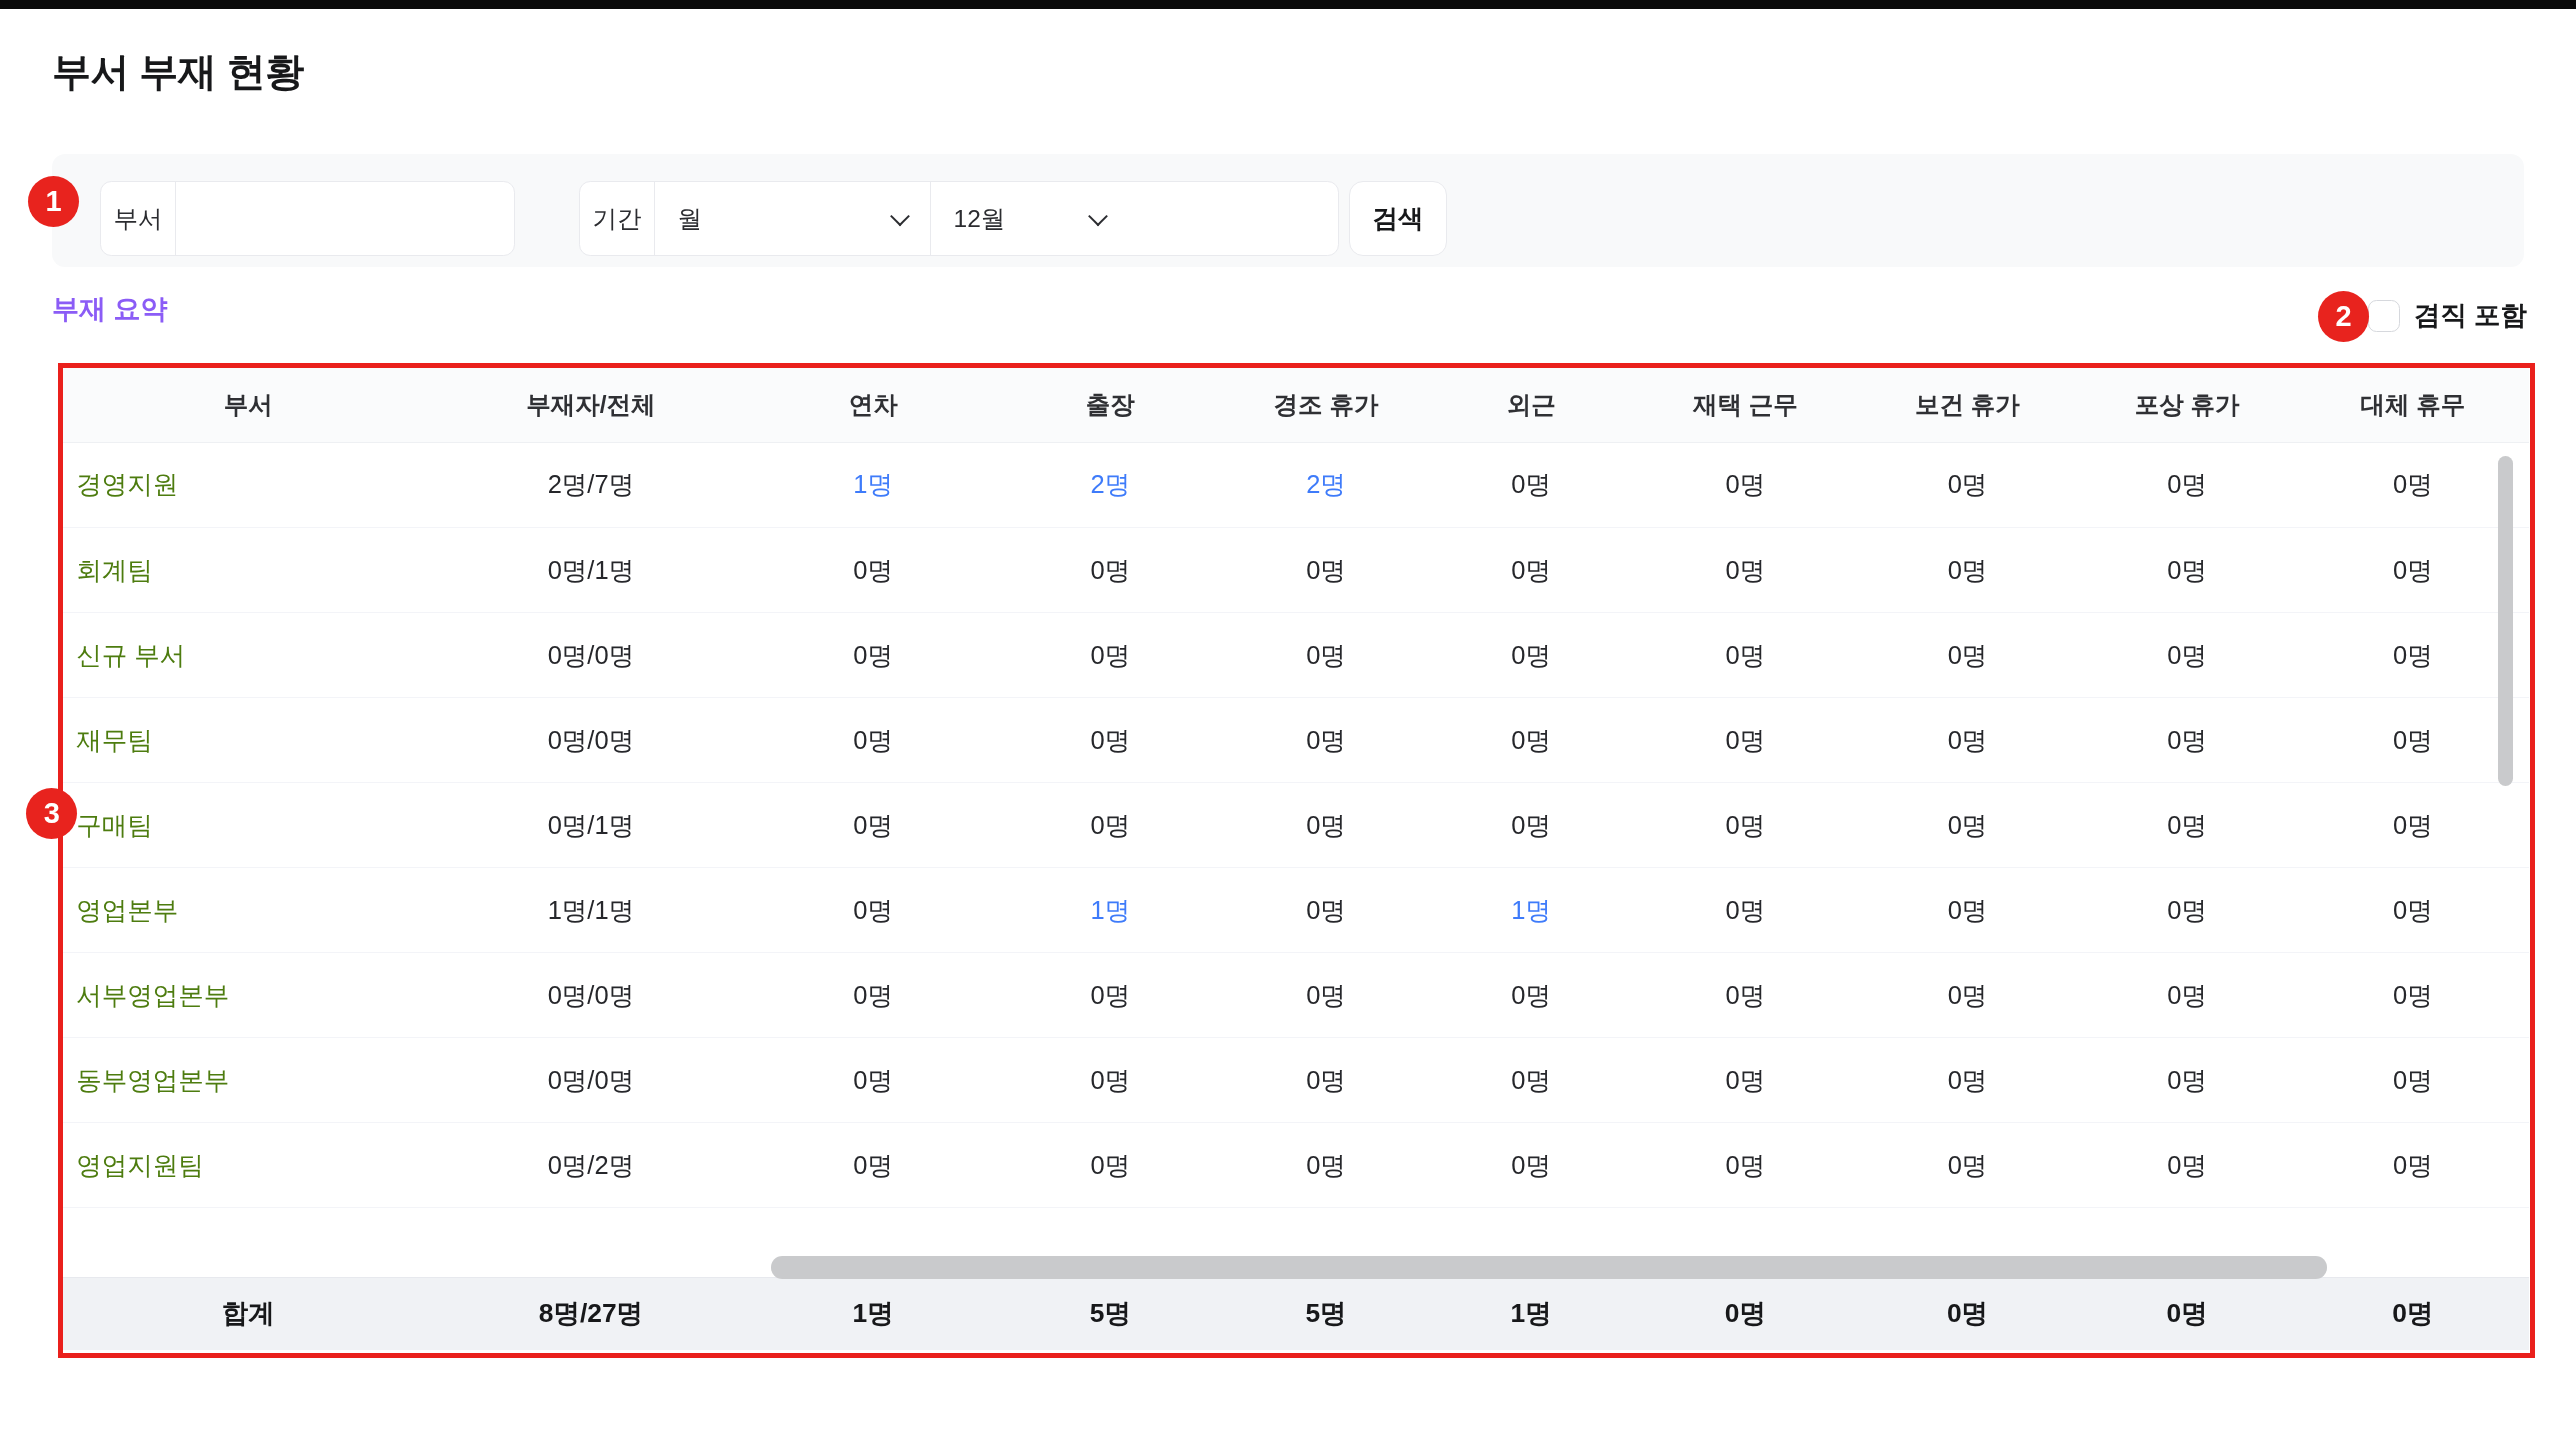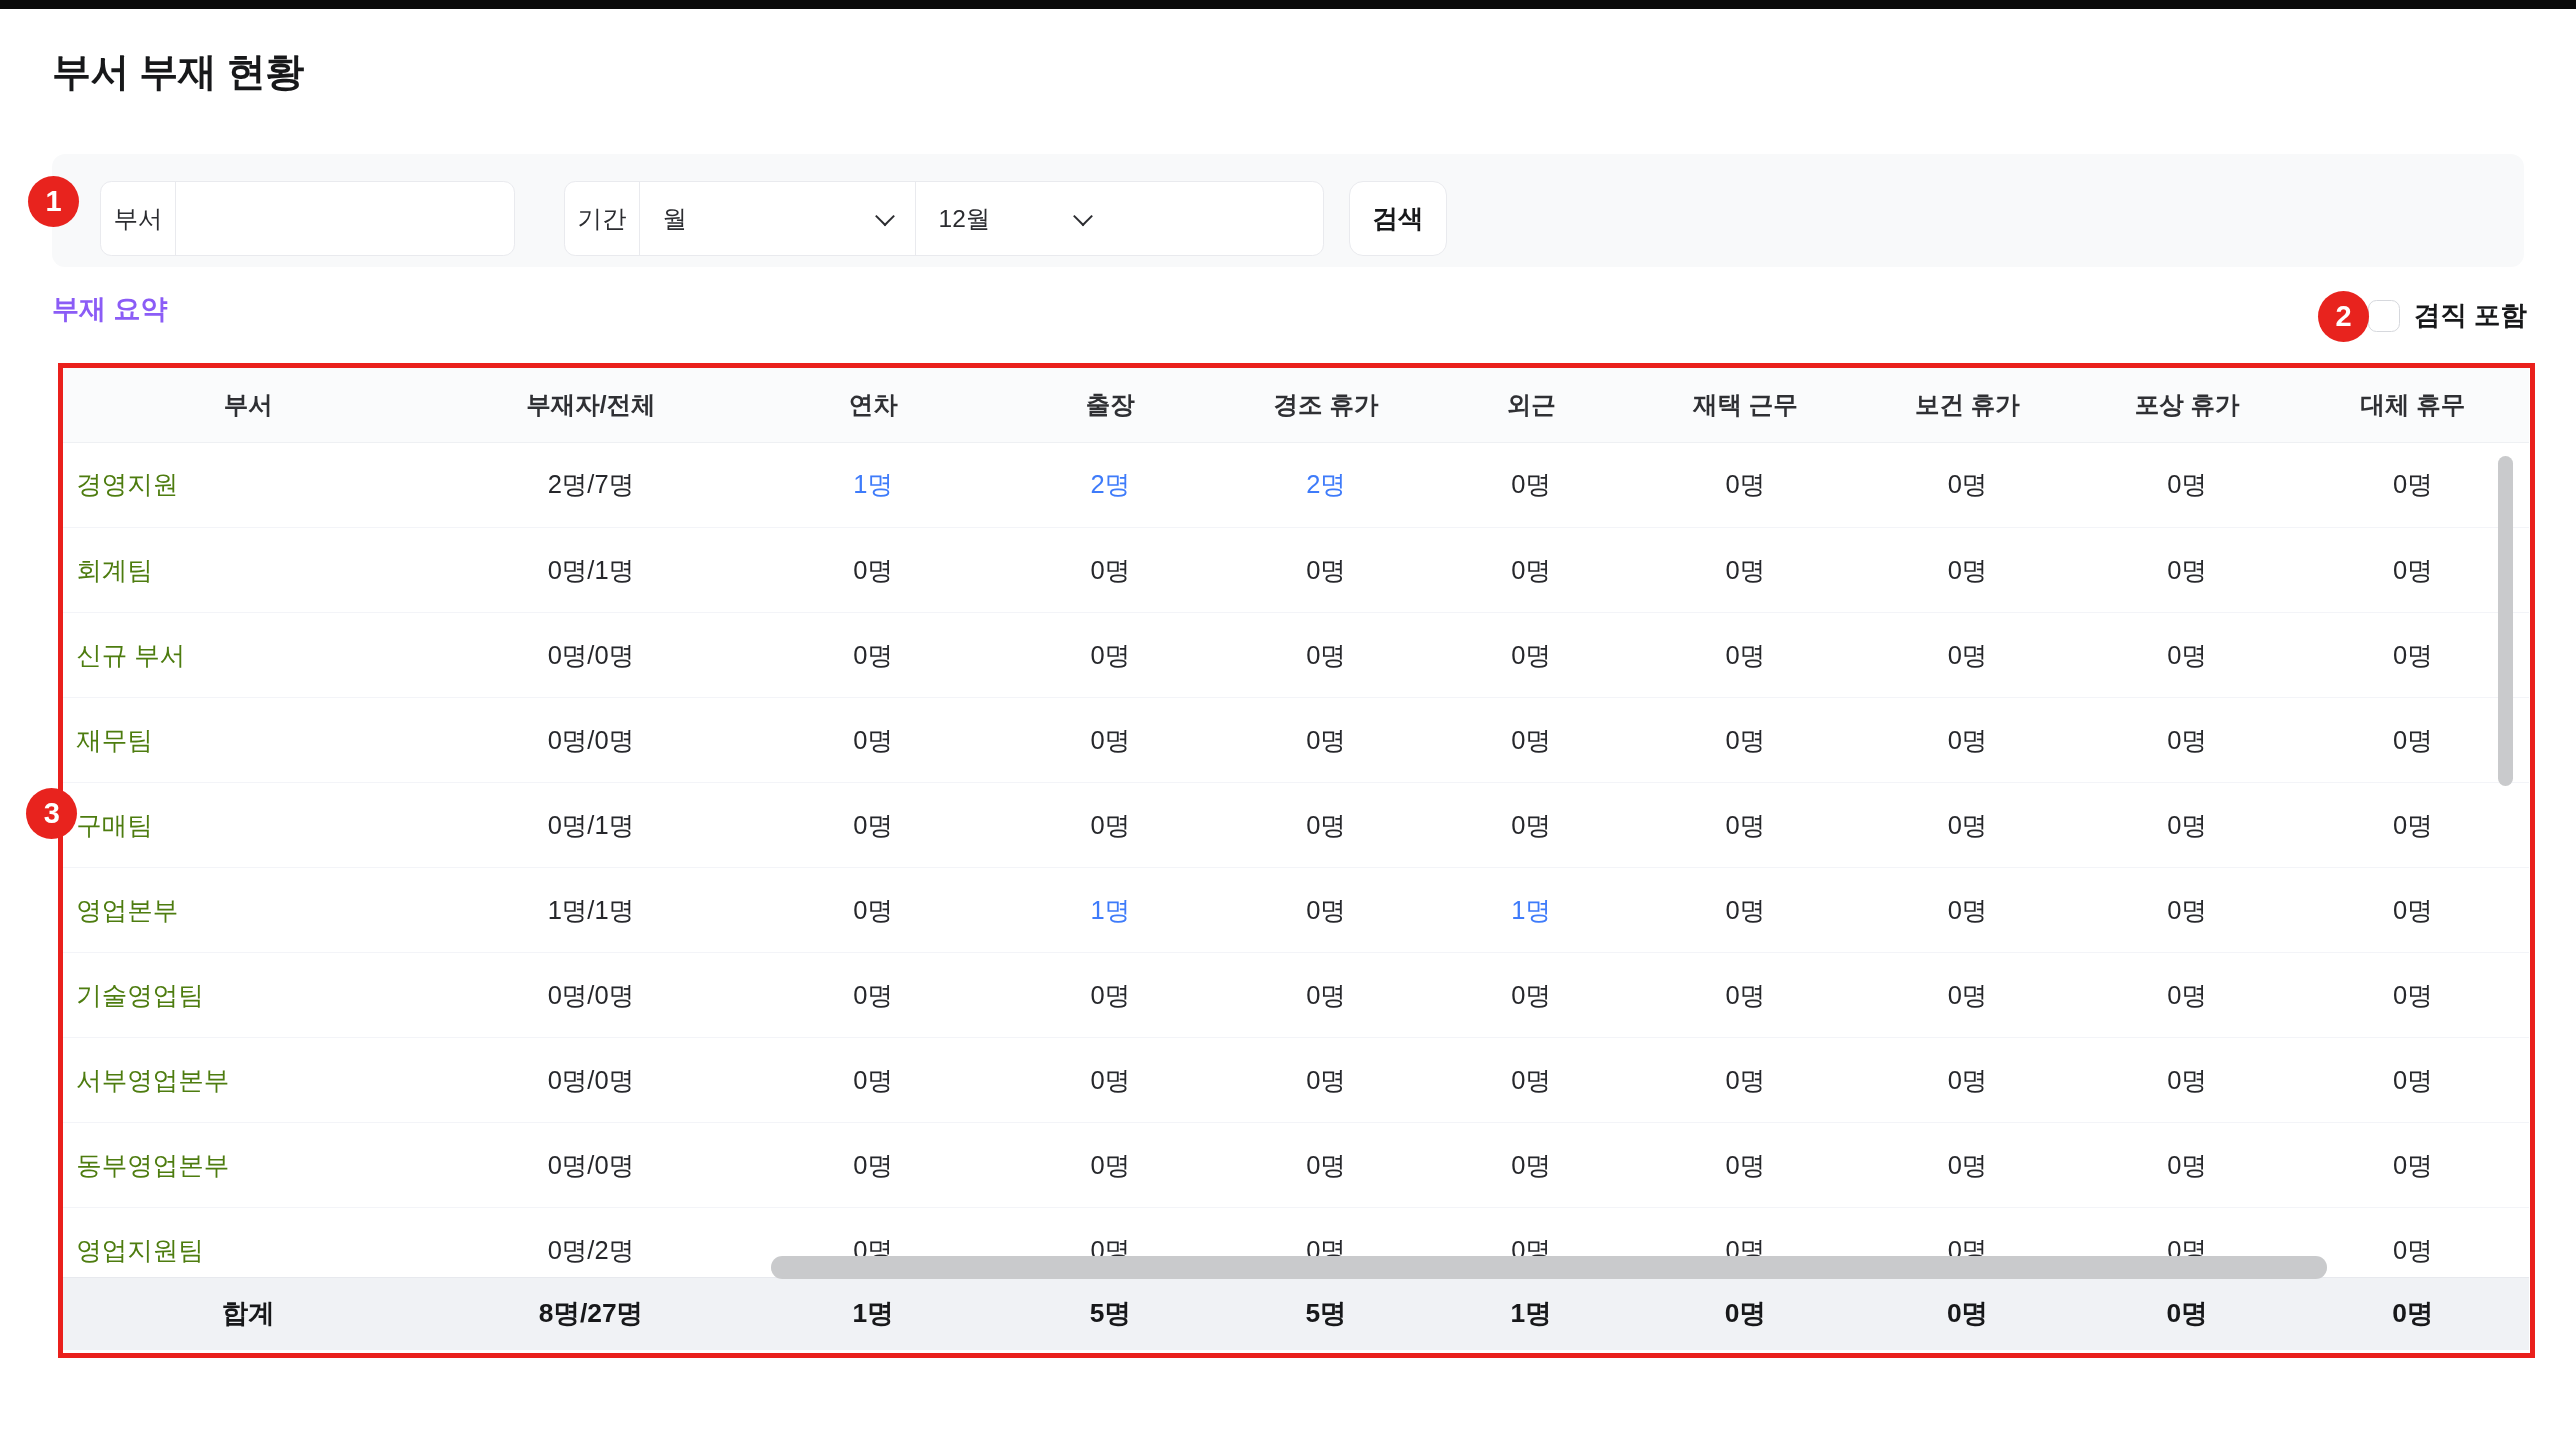--- a/index.html
+++ b/index.html
@@ -17,7 +17,7 @@
   .select-group { position:absolute; top:27px; height:75px; display:flex; align-items:stretch;
                   background:#fff; border:1.9px solid #e9eaee; border-radius:11.3px; overflow:hidden; }
   .grp-dept { left:48px; width:415px; }
-  .grp-period { left:512px; width:760px; }
+  .grp-period { left:527px; width:760px; }
   .group-label { display:flex; align-items:center; justify-content:center; width:75px;
                  font-size:24.5px; color:#2b2c30; border-right:1.9px solid #e9eaee; flex:0 0 auto; }
   .select { display:flex; align-items:center; justify-content:space-between; padding:0 22.6px;

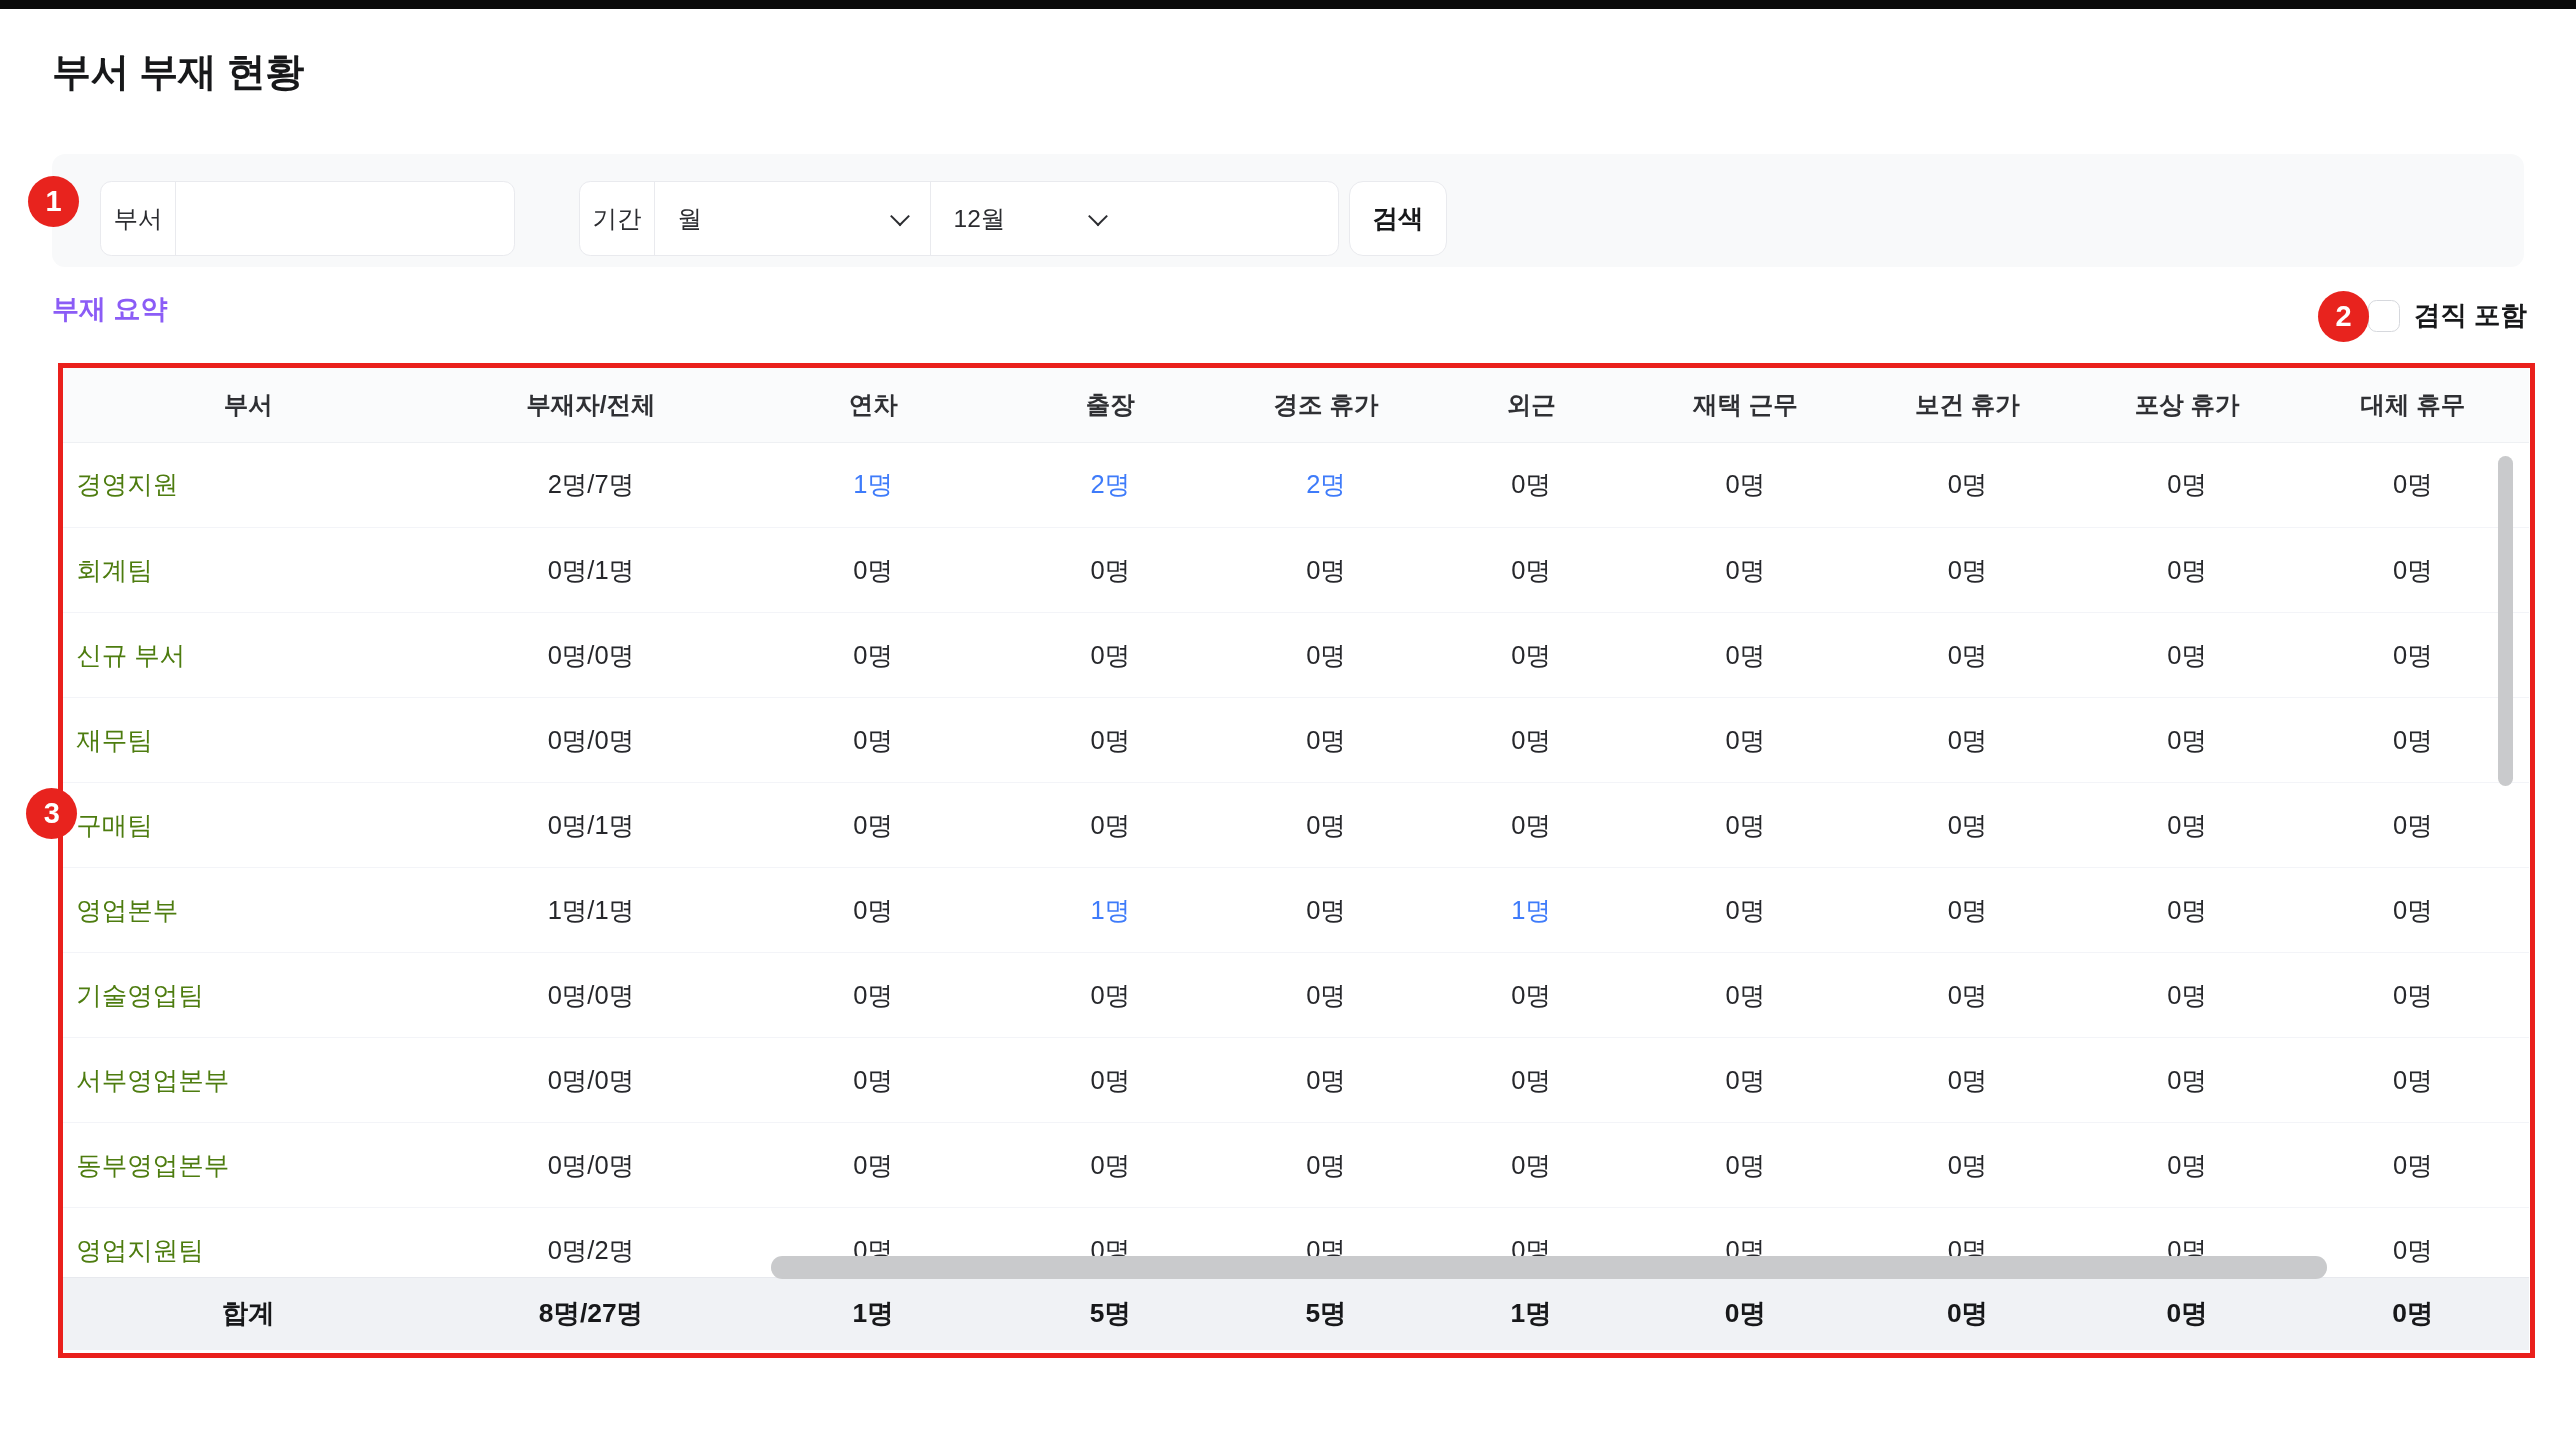--- a/index.html
+++ b/index.html
@@ -210,18 +210,6 @@
               <td>0명</td>
             </tr>
             <tr>
-              <td class="dept"><a>기술영업팀</a></td>
-              <td>0명/0명</td>
-              <td>0명</td>
-              <td>0명</td>
-              <td>0명</td>
-              <td>0명</td>
-              <td>0명</td>
-              <td>0명</td>
-              <td>0명</td>
-              <td>0명</td>
-            </tr>
-            <tr>
               <td class="dept"><a>서부영업본부</a></td>
               <td>0명/0명</td>
               <td>0명</td>

